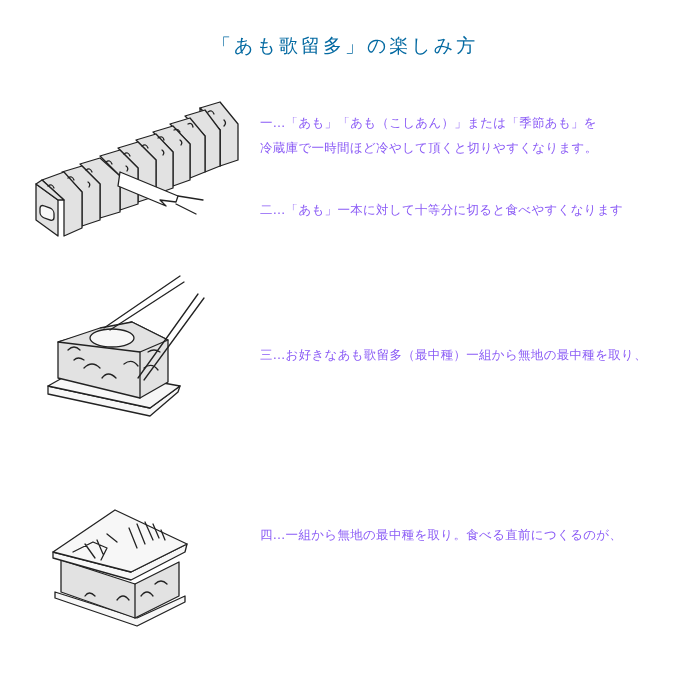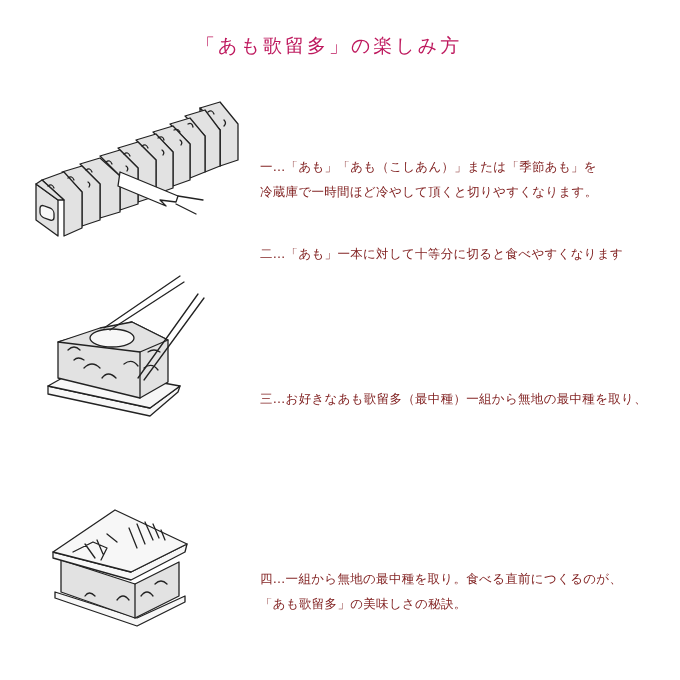--- a/index.html
+++ b/index.html
@@ -6,8 +6,8 @@
     html, body { width: 680px; height: 680px; background: #ffffff; overflow: hidden; }
     body { position: relative; font-family: "DejaVu Serif", "Liberation Serif", serif; color: #333333; }
     .title {
-      position: absolute; left: 196px; top: 33px; width: 300px;
-      font-size: 19px; letter-spacing: 3px; color: #be185d; white-space: nowrap;
+      position: absolute; left: 212px; top: 33px; width: 300px;
+      font-size: 19px; letter-spacing: 3px; color: #0369a1; white-space: nowrap;
       font-family: "DejaVu Sans", sans-serif; font-weight: normal;
     }
     .step-text {

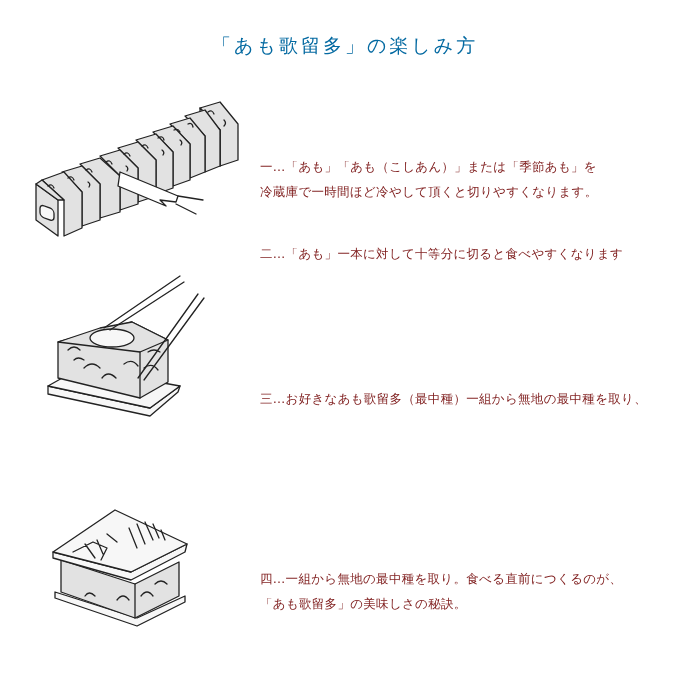--- a/index.html
+++ b/index.html
@@ -12,9 +12,8 @@
     }
     .step-text {
       position: absolute; left: 260px; font-size: 12.5px; line-height: 25px;
-      color: #7f1d1d; white-space: nowrap; letter-spacing: 0.3px;
+      color: #8b5cf6; white-space: nowrap; letter-spacing: 0.3px;
       font-family: "DejaVu Sans", sans-serif;
-      margin-top: 44px;
     }
     .illus { position: absolute; }
     svg .ln { stroke: #222; stroke-width: 1.3; fill: none; stroke-linejoin: round; stroke-linecap: round; }

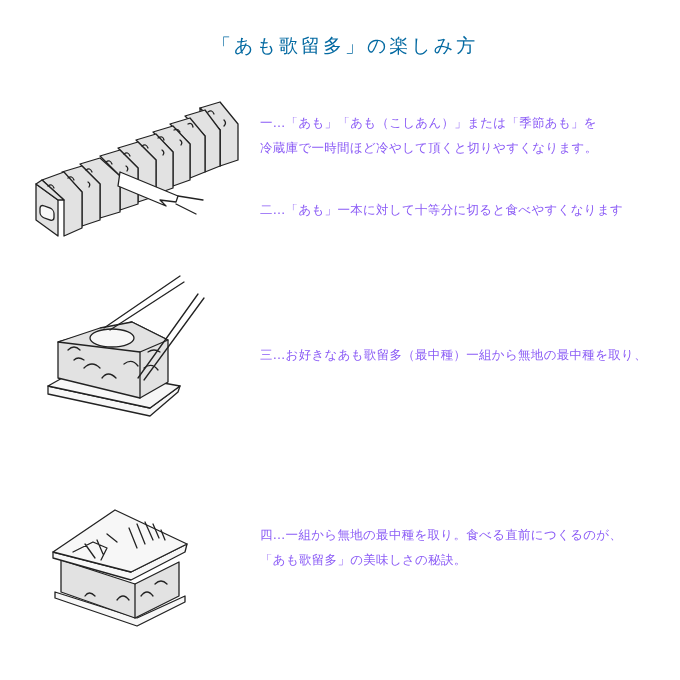--- a/index.html
+++ b/index.html
@@ -106,7 +106,6 @@
 
 <div class="step-text" style="top:522px;">
   <div>四…一組から無地の最中種を取り。食べる直前につくるのが、</div>
-  <div>「あも歌留多」の美味しさの秘訣。</div>
 </div>
 
 </body></html>

